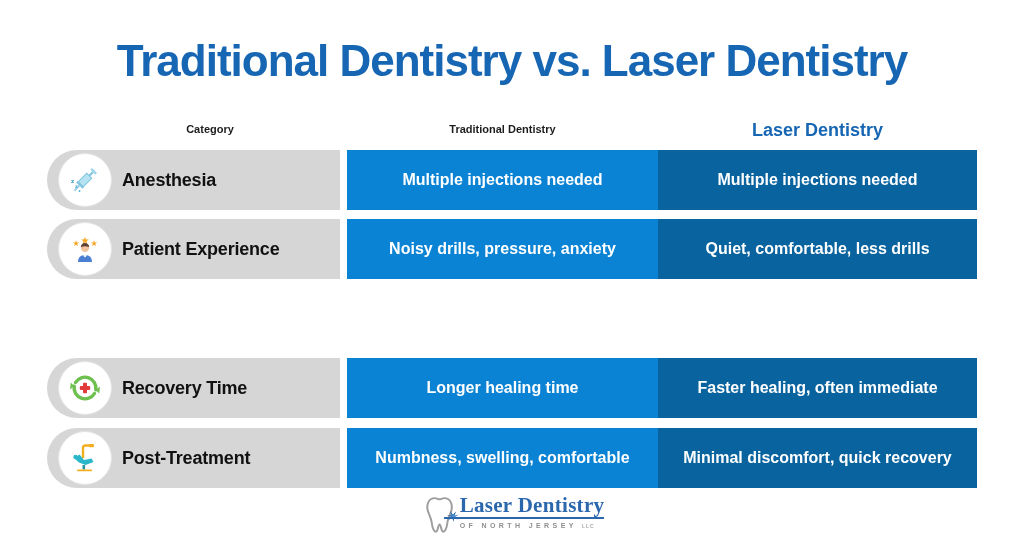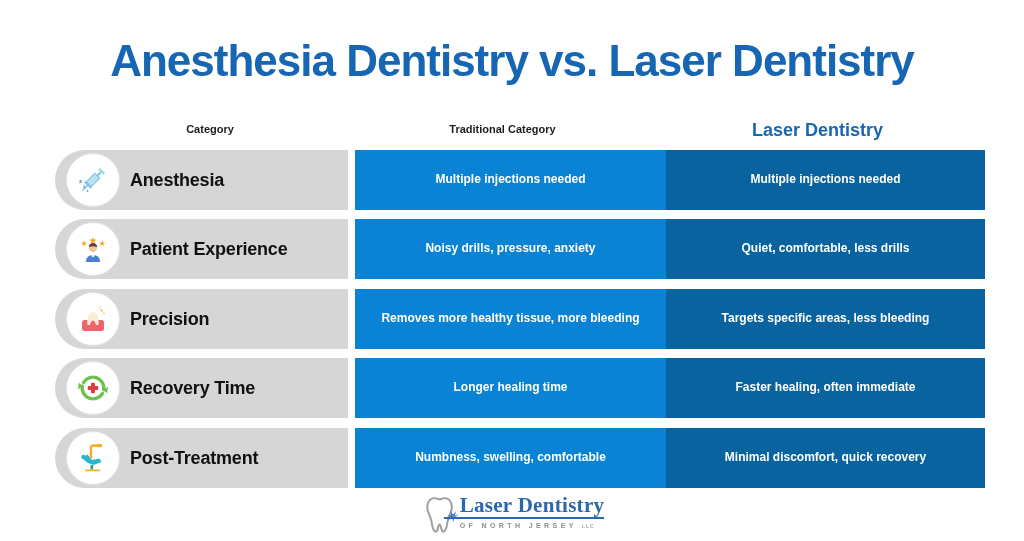--- a/index.html
+++ b/index.html
@@ -59,7 +59,7 @@
 
 <div class="canvas">
 
-  <div class="title">Anesthesia Dentistry vs. Laser Dentistry</div>
+  <div class="title">Traditional Dentistry vs. Laser Dentistry</div>
 
   <div class="hdr hdr-category">Category</div>
   <div class="hdr hdr-traditional">Traditional Category</div>

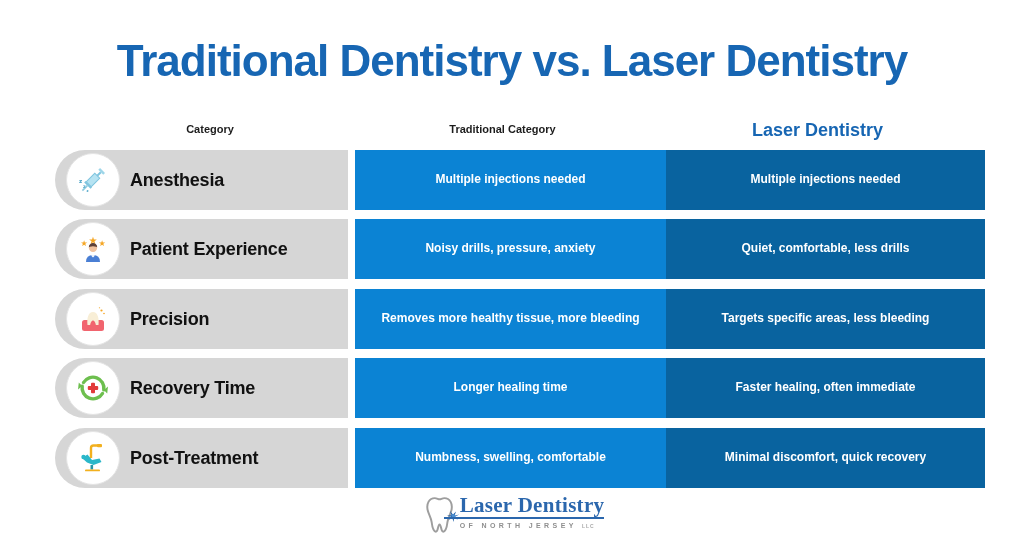--- a/index.html
+++ b/index.html
@@ -62,7 +62,7 @@
   <div class="title">Traditional Dentistry vs. Laser Dentistry</div>
 
   <div class="hdr hdr-category">Category</div>
-  <div class="hdr hdr-traditional">Traditional Category</div>
+  <div class="hdr hdr-traditional">Traditional Dentistry</div>
   <div class="hdr hdr-laser">Laser Dentistry</div>
 
   <div class="row r0">

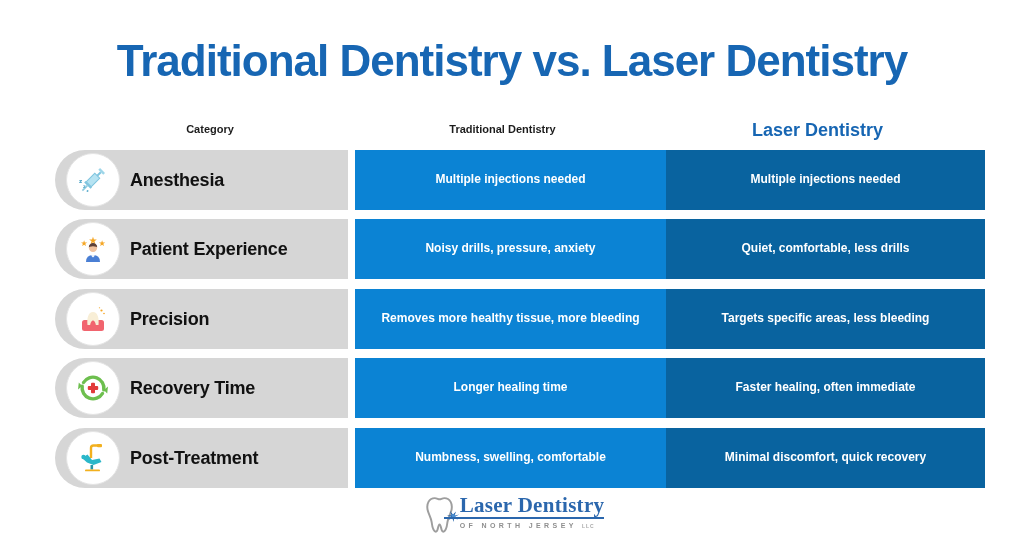--- a/index.html
+++ b/index.html
@@ -16,7 +16,7 @@
   .hdr-category{left:60px;width:300px;}
   .hdr-traditional{left:347px;width:311px;}
   .hdr-laser{left:658px;width:319px;color:var(--title-blue,#1766b3);font-size:18px;top:120px;}
-  .row{position:absolute;left:8px;width:812px;height:60px;}
+  .row{position:absolute;left:0;width:812px;height:60px;}
   .capsule{
     position:absolute;left:47px;top:0;width:293px;height:60px;
     background:var(--category-bg,#d6d6d6);

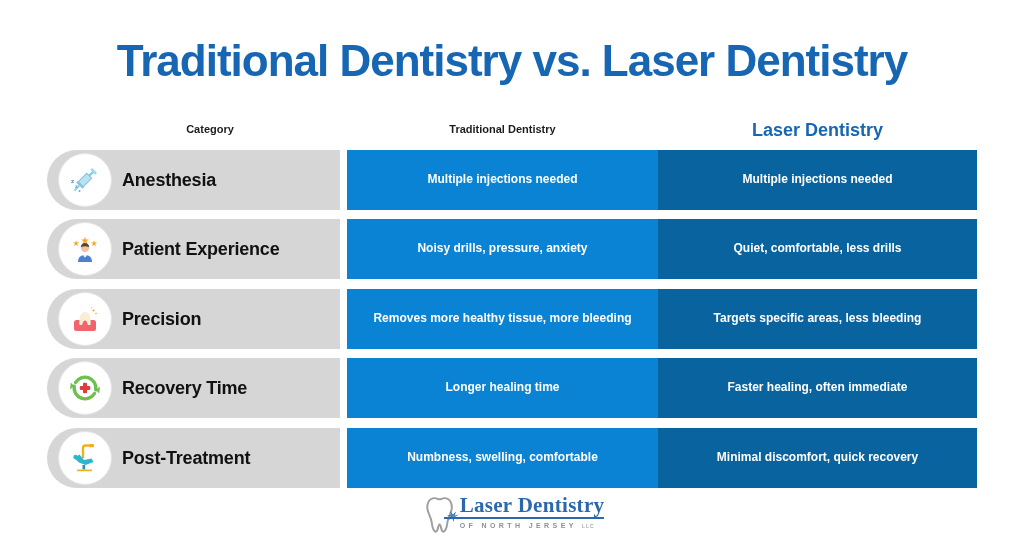--- a/index.html
+++ b/index.html
@@ -33,7 +33,7 @@
   }
   .cell{
     position:absolute;top:0;height:60px;display:flex;align-items:center;justify-content:center;
-    color:#ffffff;font-weight:700;font-size:12px;line-height:1.3;text-align:center;
+    color:#ffffff;font-weight:700;font-size:16px;line-height:1.3;text-align:center;
     padding:0 16px;box-sizing:border-box;
   }
   .cell-traditional{left:347px;width:311px;background:var(--traditional-cell,#0b83d4);}

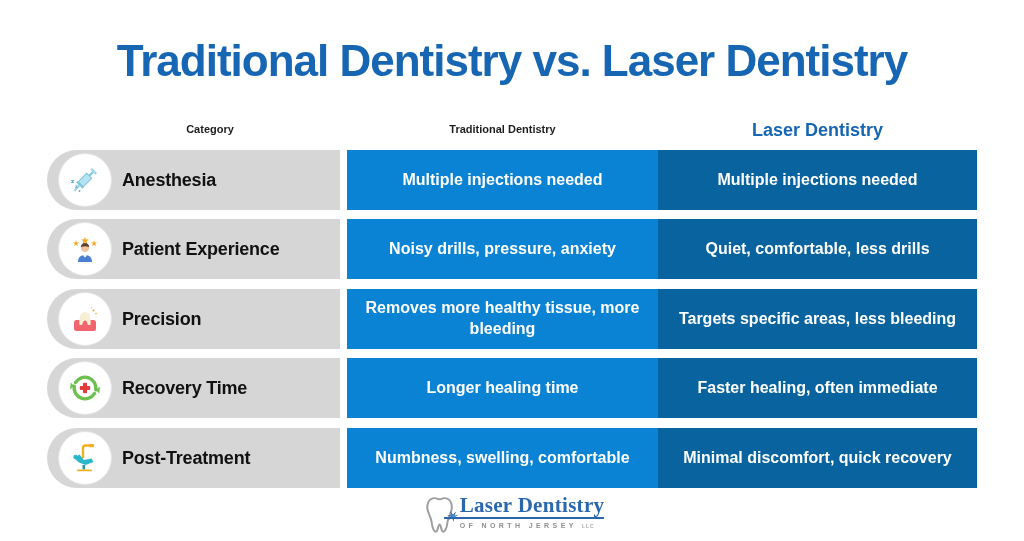--- a/index.html
+++ b/index.html
@@ -108,21 +108,6 @@
     <div class="cell cell-laser">Quiet, comfortable, less drills</div>
   </div>
 
-  <div class="row r2">
-    <div class="capsule"></div>
-    <div class="icon-circle">
-      <svg width="36" height="36" viewBox="0 0 36 36">
-        <rect x="7" y="19" width="22" height="11" rx="2.5" fill="#f1646e"></rect>
-        <path d="M12.5 24 c-0.8 -7 0.8 -13 5.5 -13 c4.7 0 6.3 6 5.5 13 l-2.6 0 c-0.6 -2.8 -1.6 -4.5 -2.9 -4.5 c-1.3 0 -2.3 1.7 -2.9 4.5 Z" fill="#f8eed6"></path>
-        <circle cx="26.5" cy="9.5" r="1.1" fill="#f5a623"></circle>
-        <circle cx="29" cy="12.5" r="0.8" fill="#f5a623"></circle>
-        <circle cx="24.5" cy="6.8" r="0.7" fill="#f7c267"></circle>
-      </svg>
-    </div>
-    <div class="row-label">Precision</div>
-    <div class="cell cell-traditional">Removes more healthy tissue, more bleeding</div>
-    <div class="cell cell-laser">Targets specific areas, less bleeding</div>
-  </div>
 
   <div class="row r3">
     <div class="capsule"></div>

